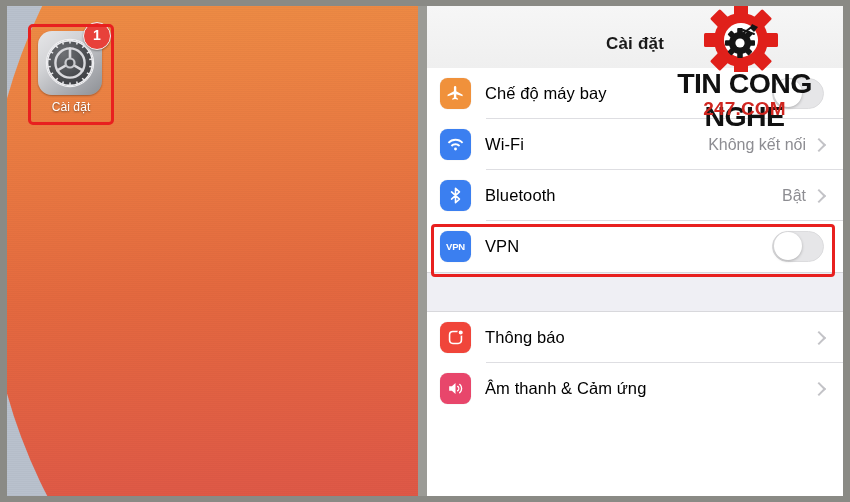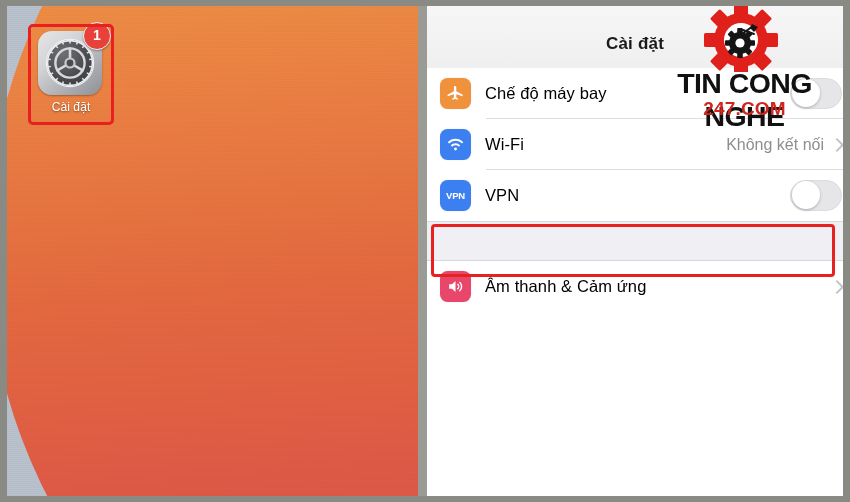--- a/index.html
+++ b/index.html
@@ -86,7 +86,7 @@
     color:#fff;box-shadow:0 0 0 .5px rgba(0,0,0,.05);
   }
   .lbl{margin-left:14px;font-size:16.5px;color:#000;letter-spacing:.1px;}
-  .right{margin-left:auto;display:flex;align-items:center;padding-right:1px;gap:8px;}
+  .right{margin-left:auto;display:flex;align-items:center;padding-right:19px;gap:8px;}
   .val{font-size:16px;color:#8d8d92;}
   .chev{
     width:8px;height:8px;border-right:2px solid #c3c3c7;border-top:2px solid #c3c3c7;

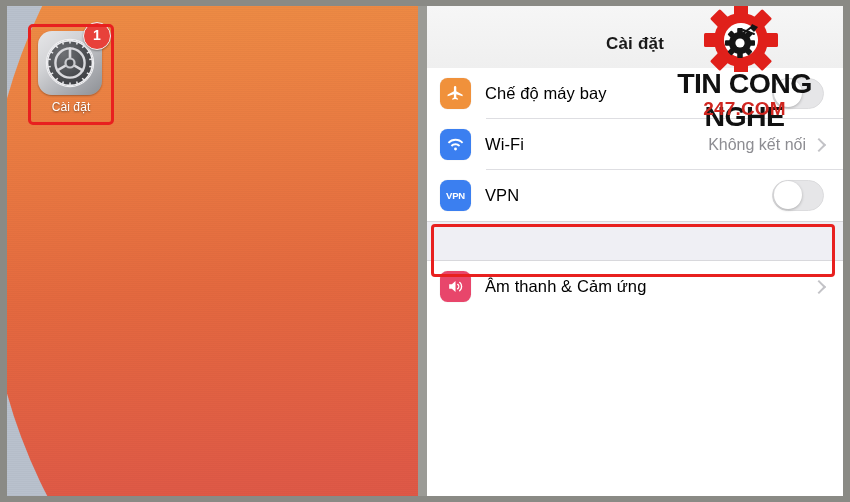--- a/index.html
+++ b/index.html
@@ -249,6 +249,19 @@
           <div class="sep"></div>
         </div>
 
+        <div class="row">
+          <div class="ico ic-bt">
+            <svg width="19" height="19" viewBox="0 0 24 24" fill="none" stroke="#fff" stroke-width="2" stroke-linejoin="round" stroke-linecap="round">
+                <path d="M7 7.5L17 16.5 12 21V3l5 4.5L7 16.5"></path>
+              </svg>
+          </div>
+          <div class="lbl">Bluetooth</div>
+          <div class="right">
+            <span class="val">Bật</span>
+            <span class="chev"></span>
+          </div>
+          <div class="sep"></div>
+        </div>
 
 
 

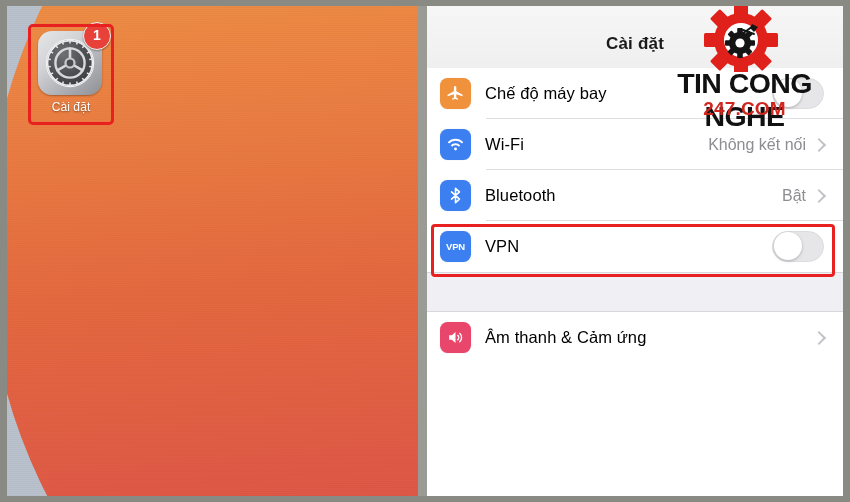--- a/index.html
+++ b/index.html
@@ -279,6 +279,19 @@
       <div class="gap"></div>
 
       <div class="group">
+        <div class="row">
+          <div class="ico ic-notif">
+            <svg width="19" height="19" viewBox="0 0 24 24" fill="none" stroke="#fff" stroke-width="2">
+                <rect x="4.5" y="4.5" width="15" height="15" rx="4.2"></rect>
+                <circle cx="18.6" cy="5.6" r="3.4" fill="#fff" stroke="#f0453a" stroke-width="1.6"></circle>
+              </svg>
+          </div>
+          <div class="lbl">Thông báo</div>
+          <div class="right">
+            <span class="chev"></span>
+          </div>
+          <div class="sep"></div>
+        </div>
 
         <div class="row">
           <div class="ico ic-sound">

